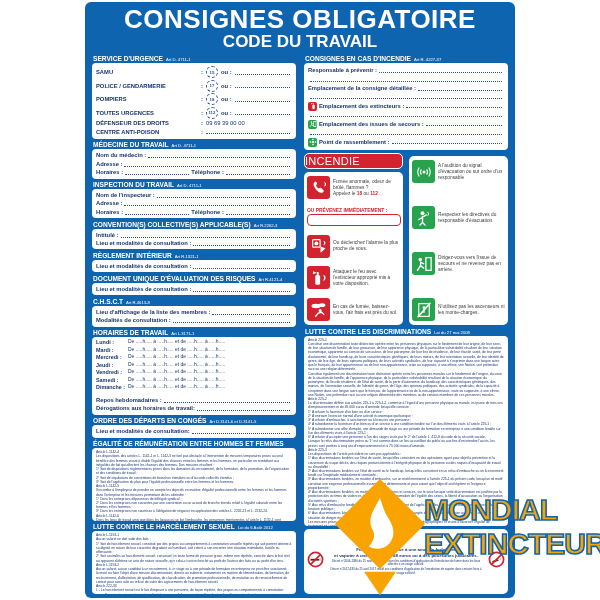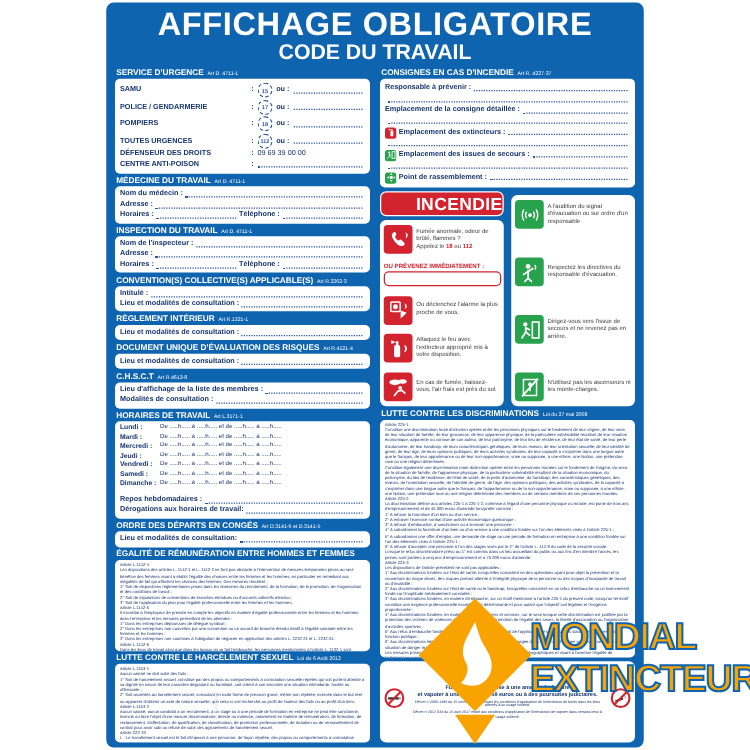--- a/index.html
+++ b/index.html
@@ -61,7 +61,7 @@
 <body>
 
 <div class="poster">
-  <div class="title">AFFICHAGE OBLIGATOIRE</div>
+  <div class="title">CONSIGNES OBLIGATOIRE</div>
   <div class="subtitle">CODE DU TRAVAIL</div>
 
   <div class="cols">

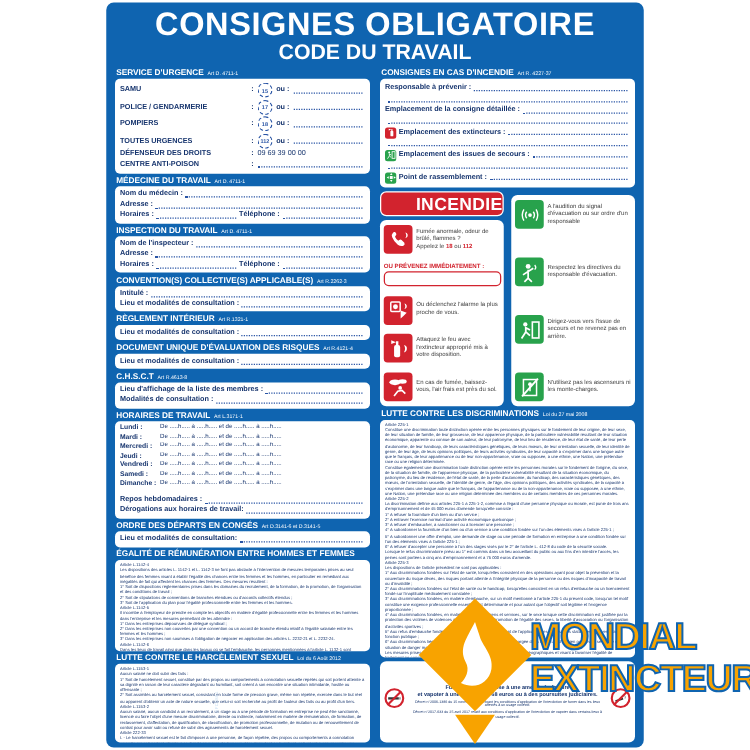--- a/index.html
+++ b/index.html
@@ -31,8 +31,8 @@
   .h-egalite{height:84px}.h-harcel{height:72px}.h-discri{height:186px}
   .fireevac{display:flex;gap:6px;margin-top:3px;height:172px}
   .fe-col{flex:1;display:flex;flex-direction:column;min-width:0}
-  .fe-h{border-radius:5px;border:1.5px solid #fff;color:#fff;font-weight:bold;text-align:right;
-        font-size:14px;padding:1px 0;letter-spacing:.3px}
+  .fe-h{border-radius:5px;border:1.5px solid #fff;color:#fff;font-weight:normal;text-align:left;
+        font-size:11px;padding:1px 0;letter-spacing:.3px}
   .bg-red{background:#d2232e}.bg-green{background:#28a24c}
   .fe-box{background:#fff;border-radius:5px;margin-top:3px;padding:4px 3px;display:flex;
           flex-direction:column;gap:4px;flex:1;justify-content:space-between}

